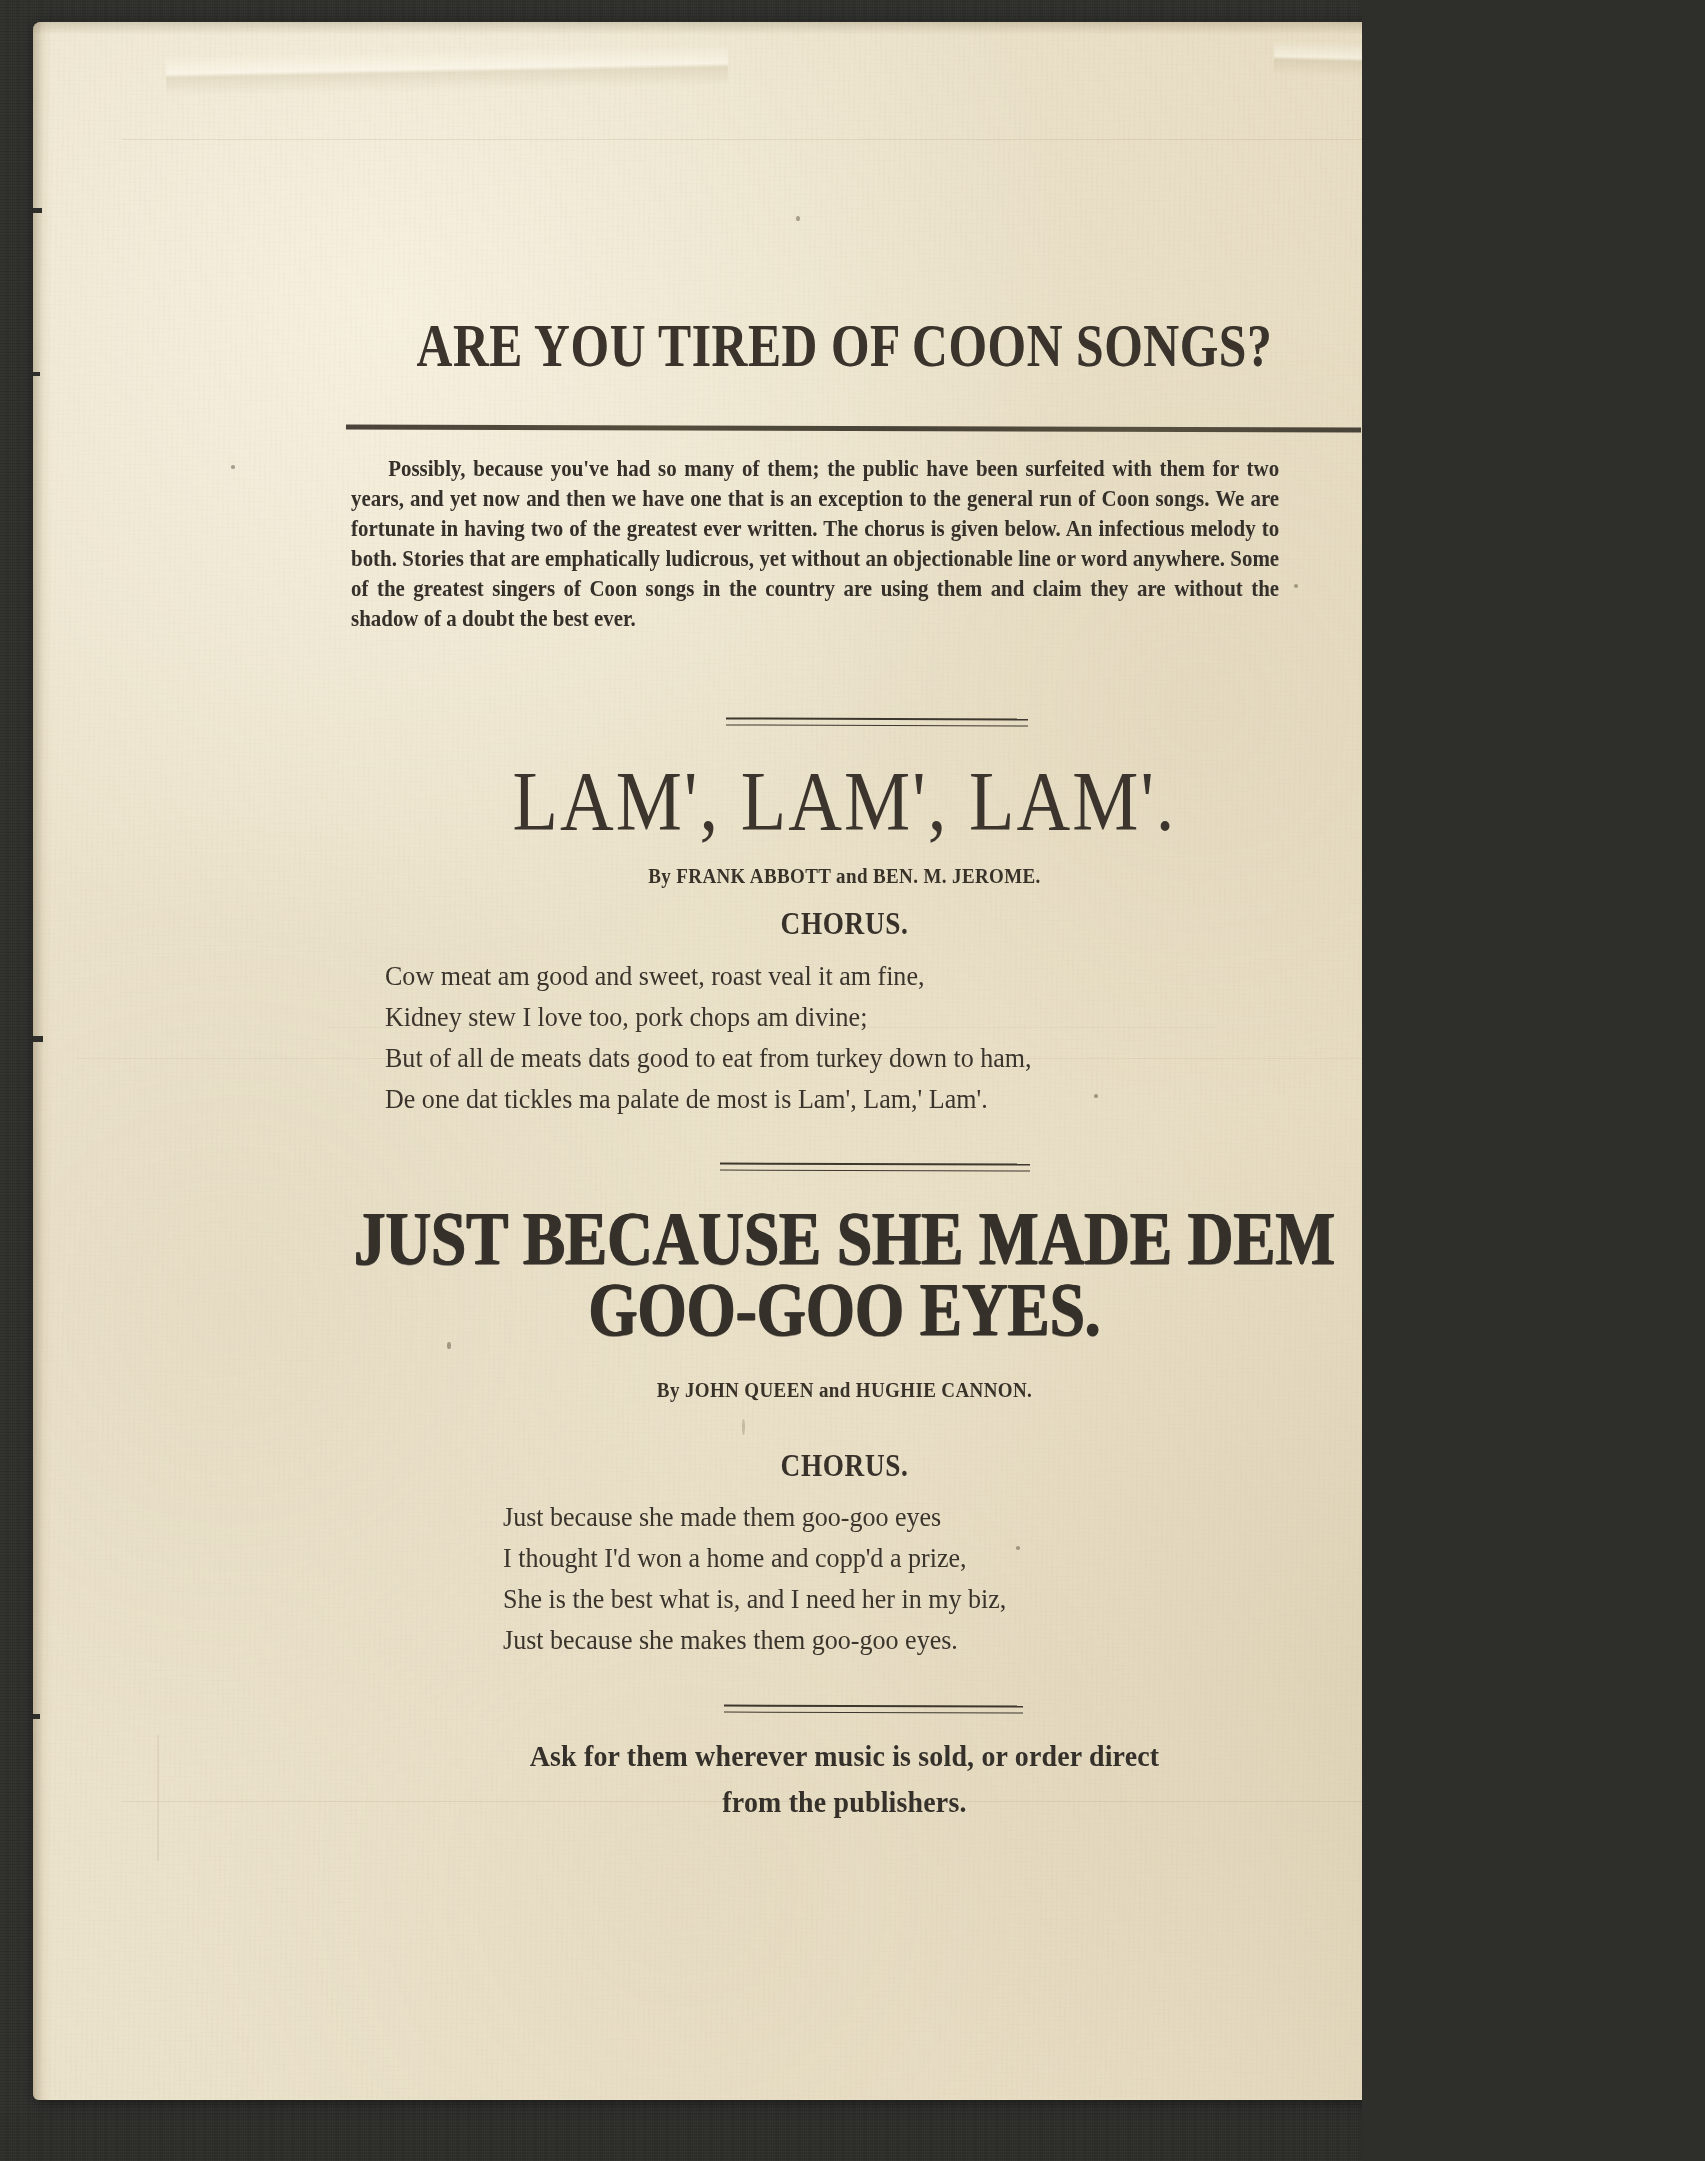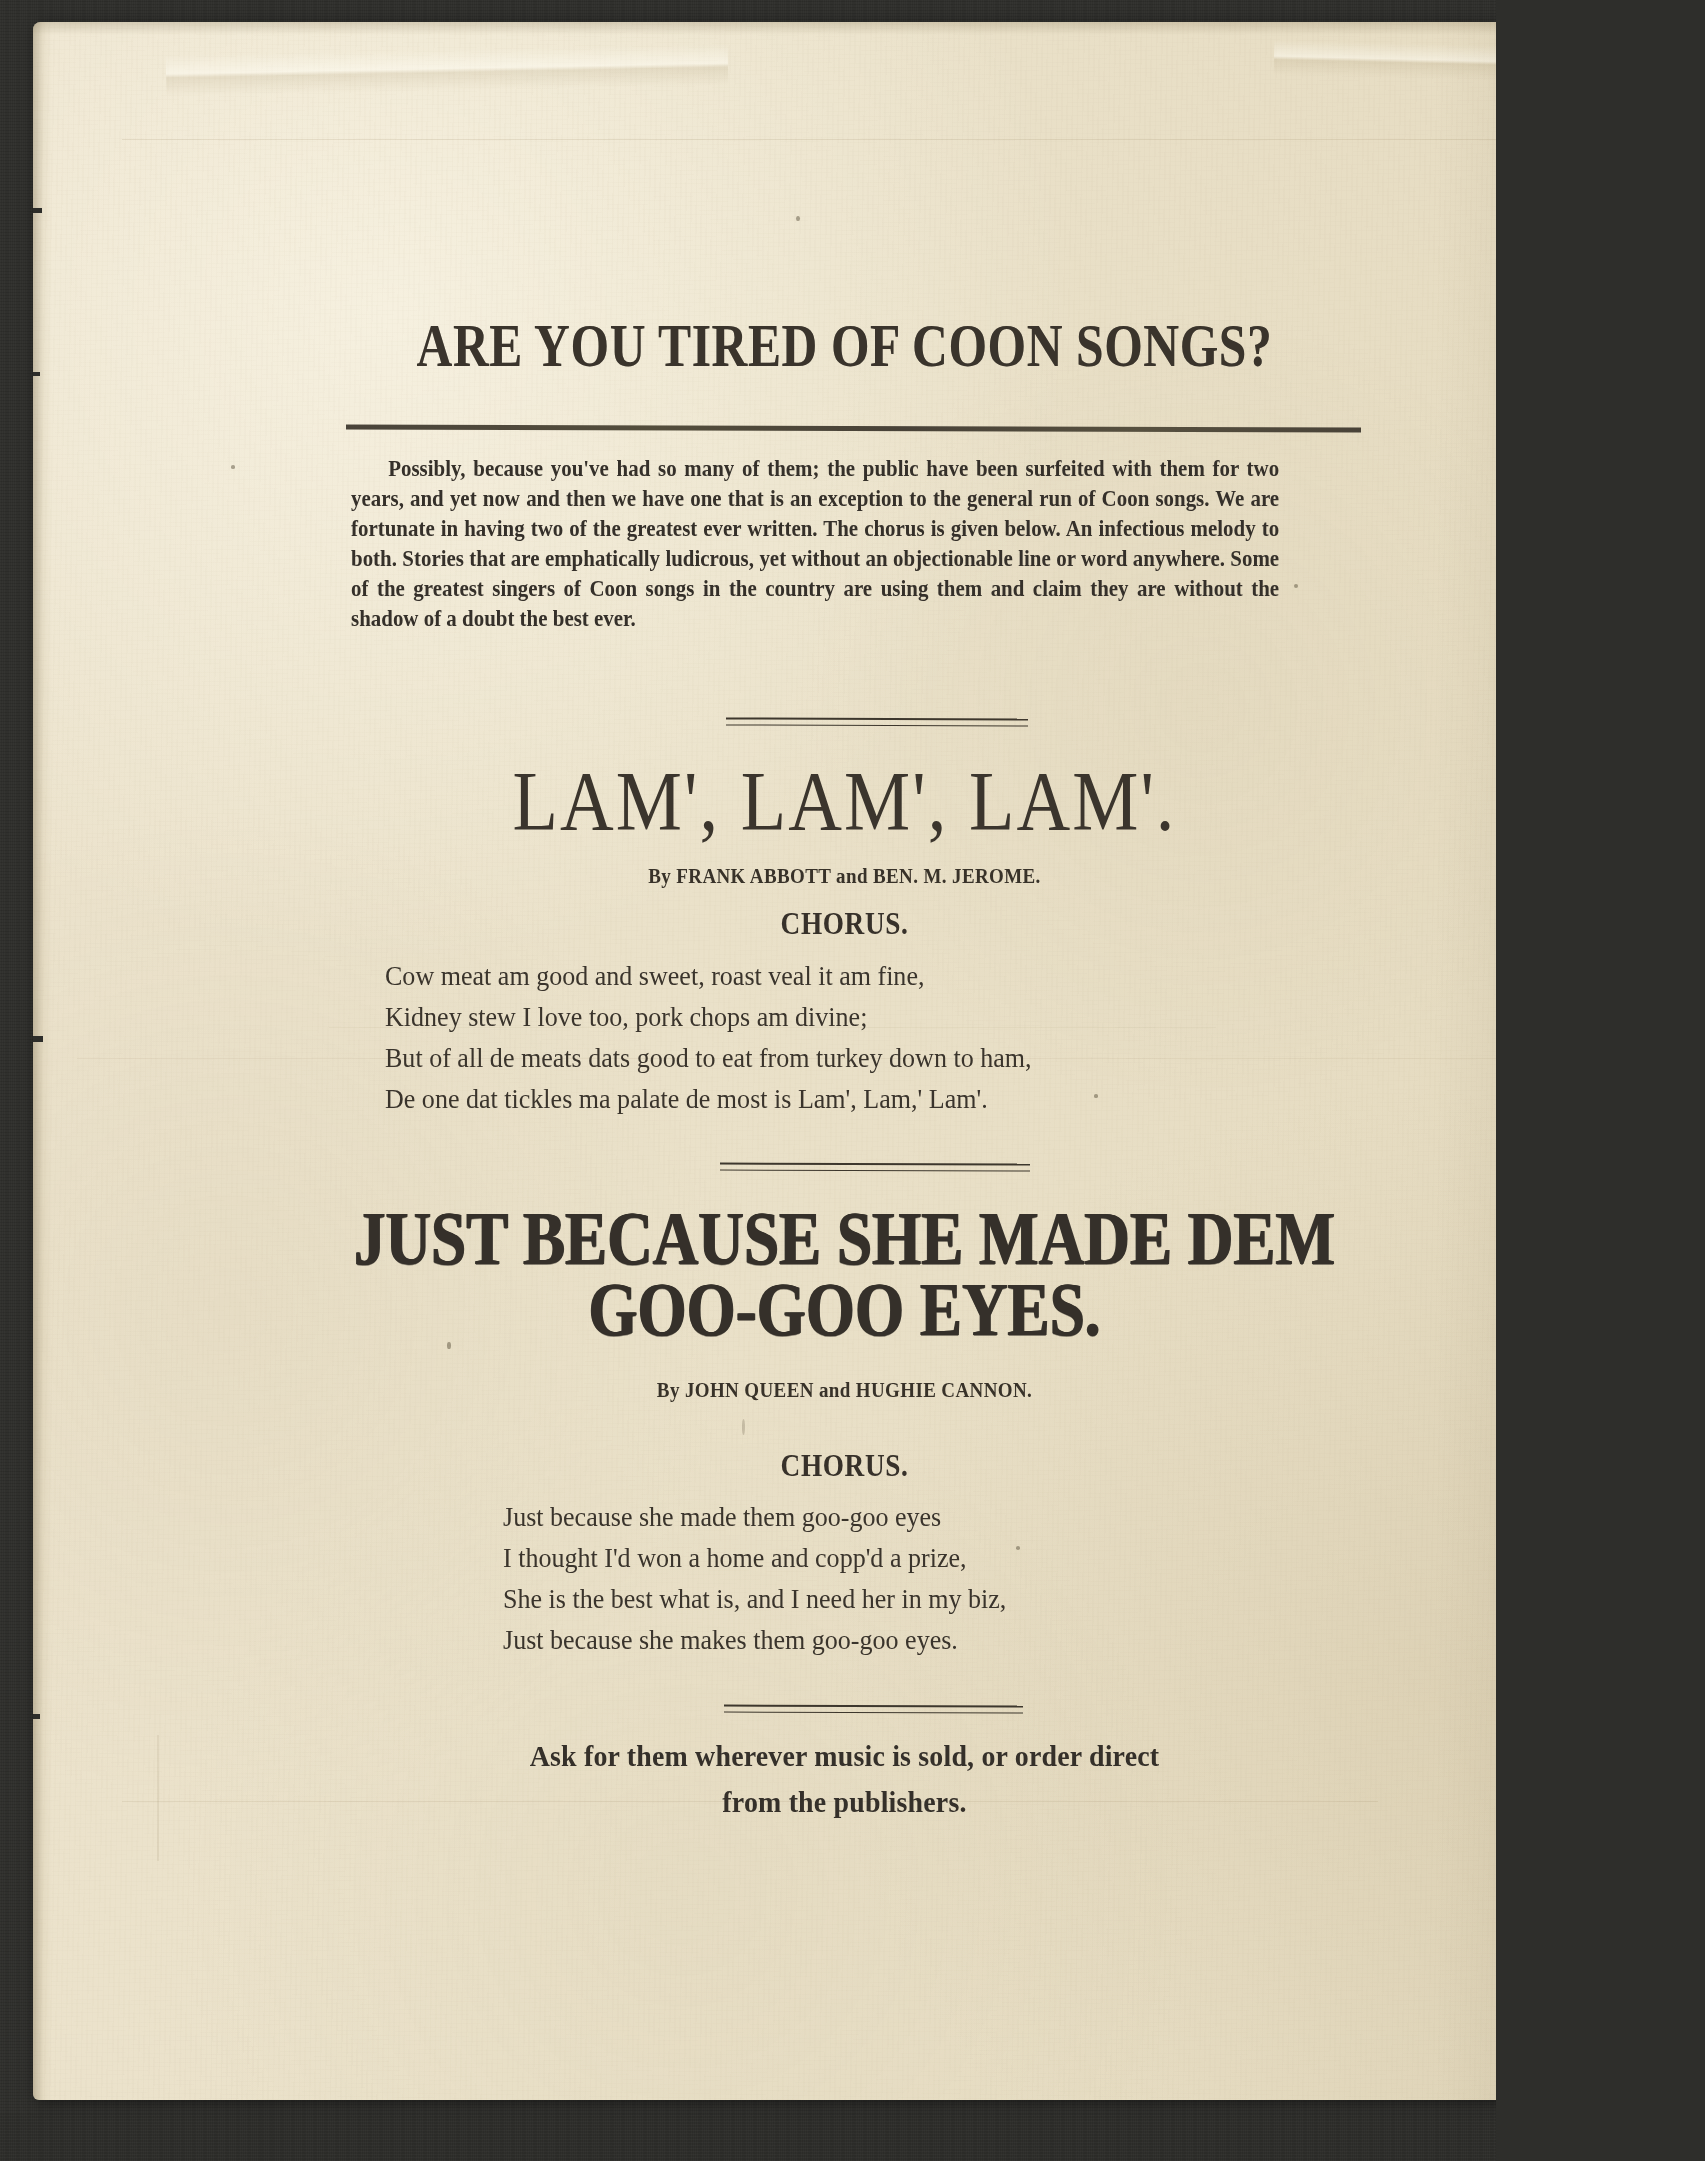--- a/index.html
+++ b/index.html
@@ -11,7 +11,7 @@
 
   #scan {
     position: relative;
-    width: 1496px;
+    width: 1362px;
     height: 2161px;
     overflow: hidden;
     background: #2b2b28;

